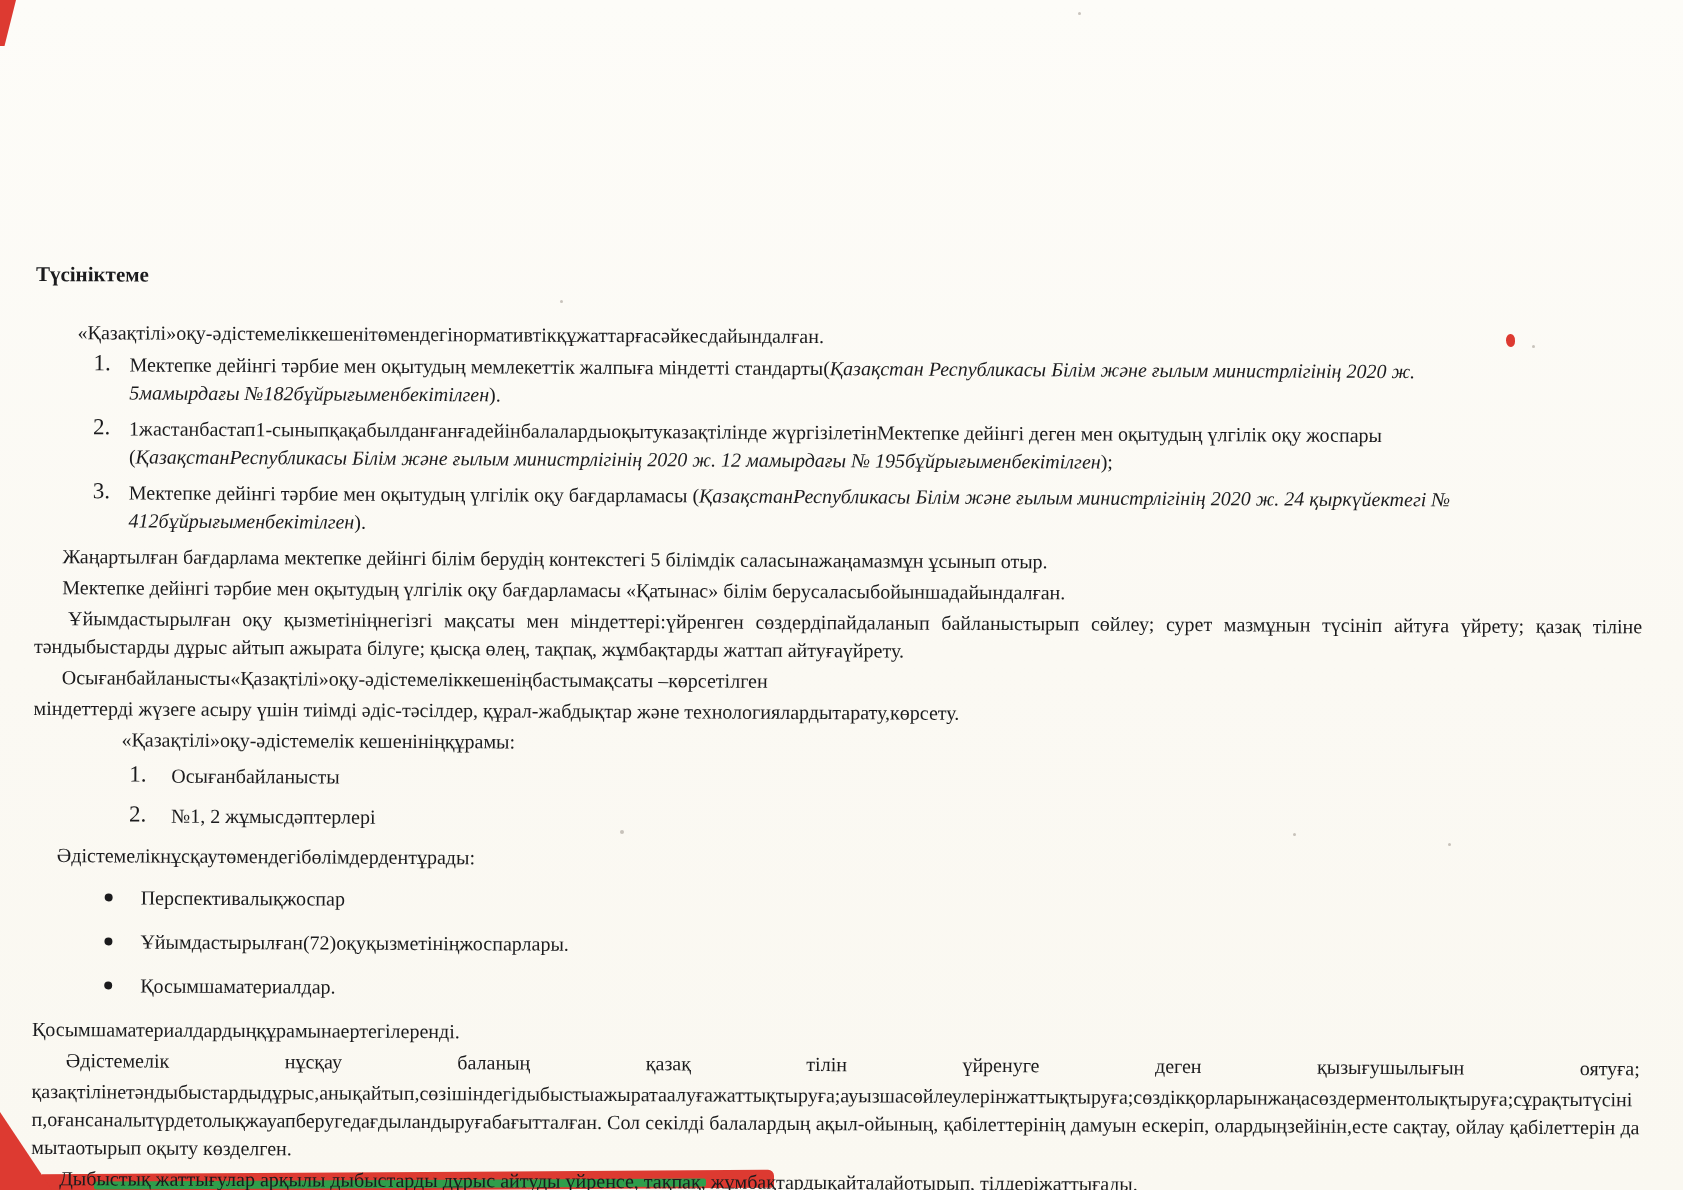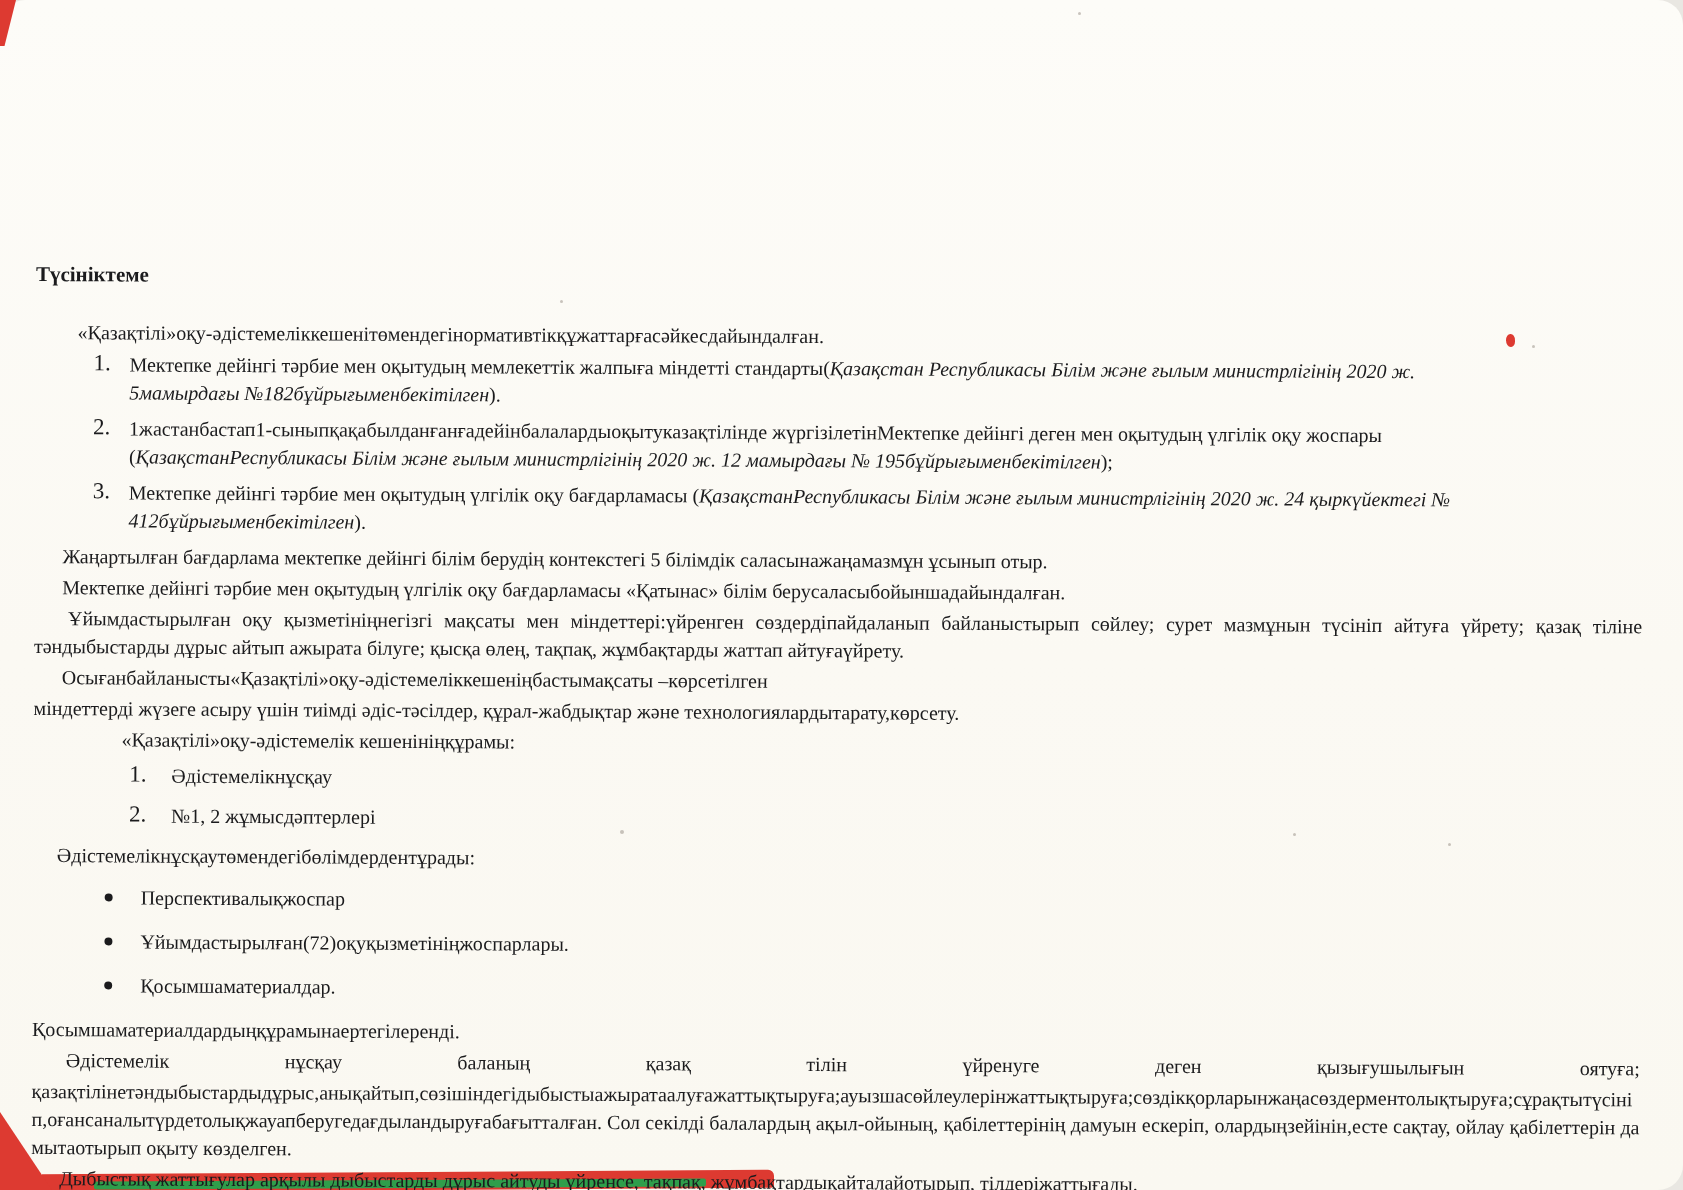--- a/index.html
+++ b/index.html
@@ -12,7 +12,6 @@
   .page{
     position:absolute;inset:0;
     background:linear-gradient(180deg,#fdfcf8 0%,#fbf9f3 55%,#faf8f1 100%);
-    border-radius:25px;
   }
   
   .edge-top-left{

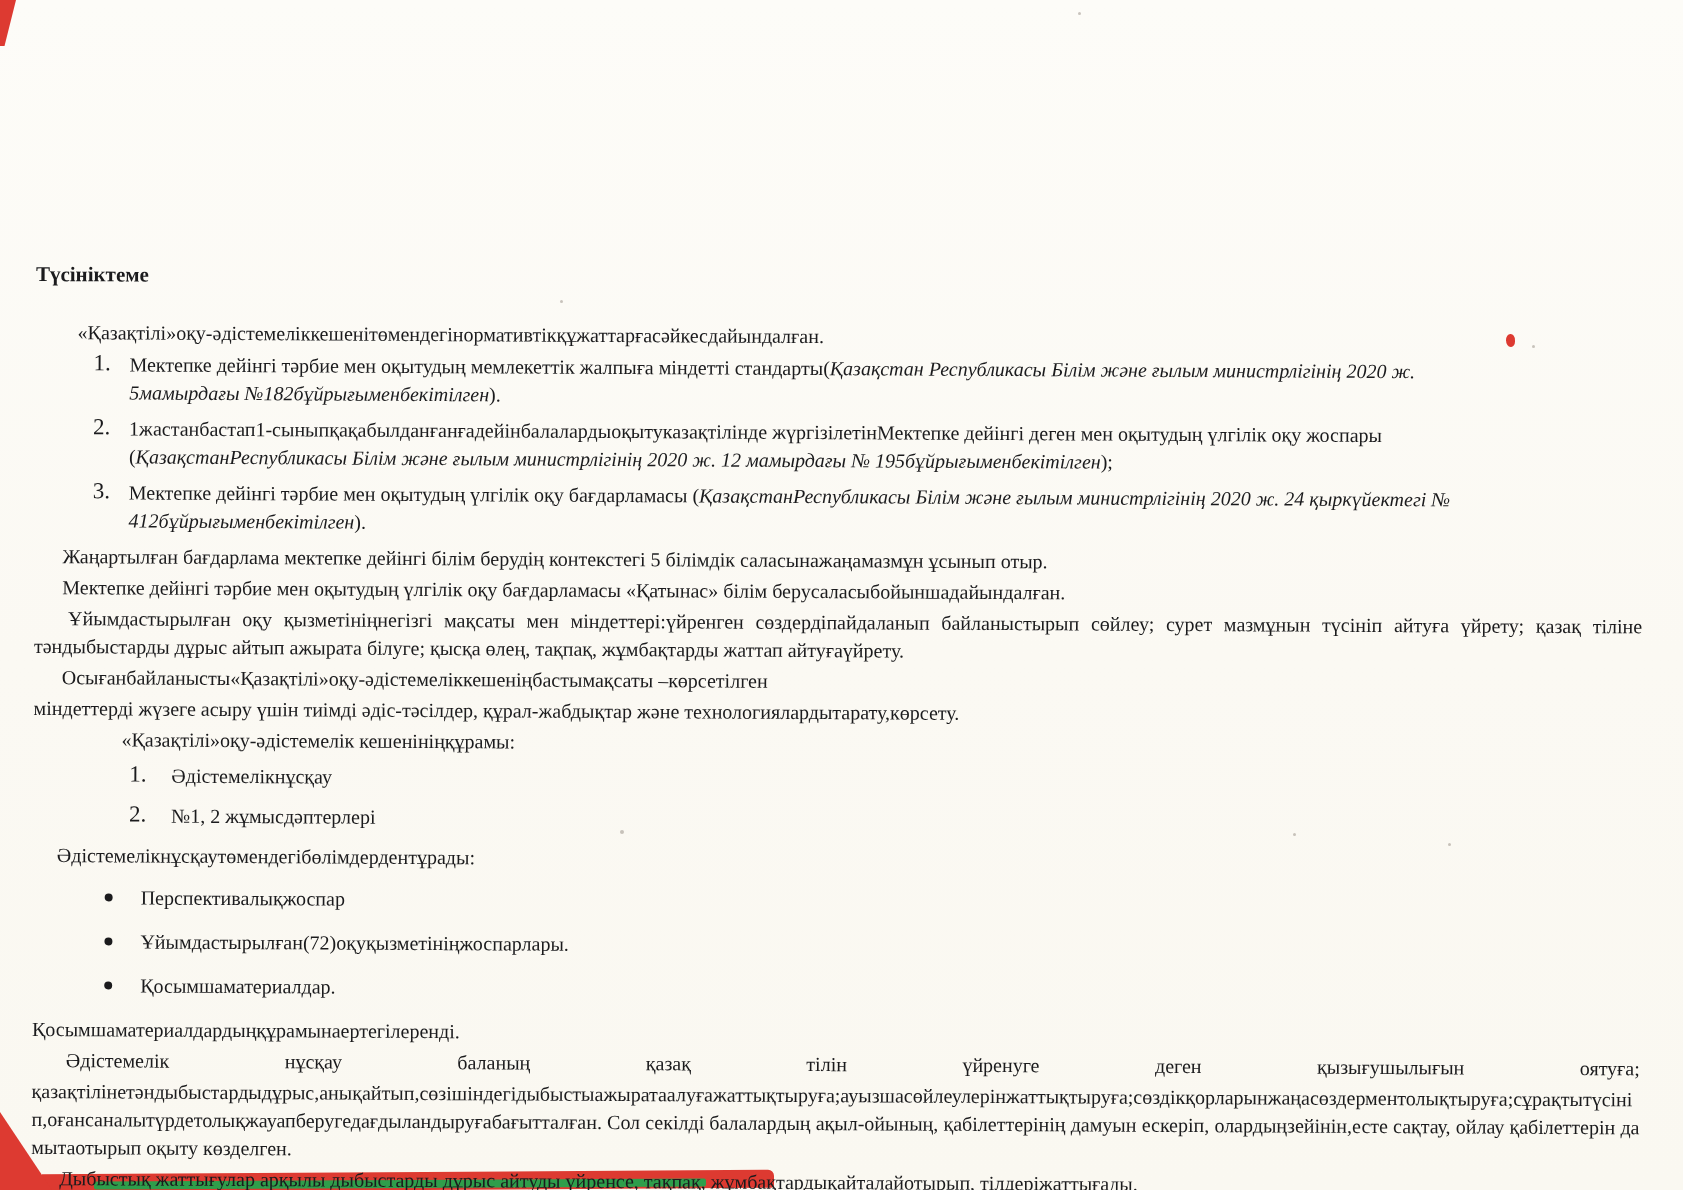--- a/index.html
+++ b/index.html
@@ -119,7 +119,7 @@
     <ol class="kit">
       <li>
         <span class="num">1.</span>
-        <span>Әдістемелікнұсқау</span>
+        <span>Осығанбайланысты</span>
       </li>
       <li>
         <span class="num">2.</span>

